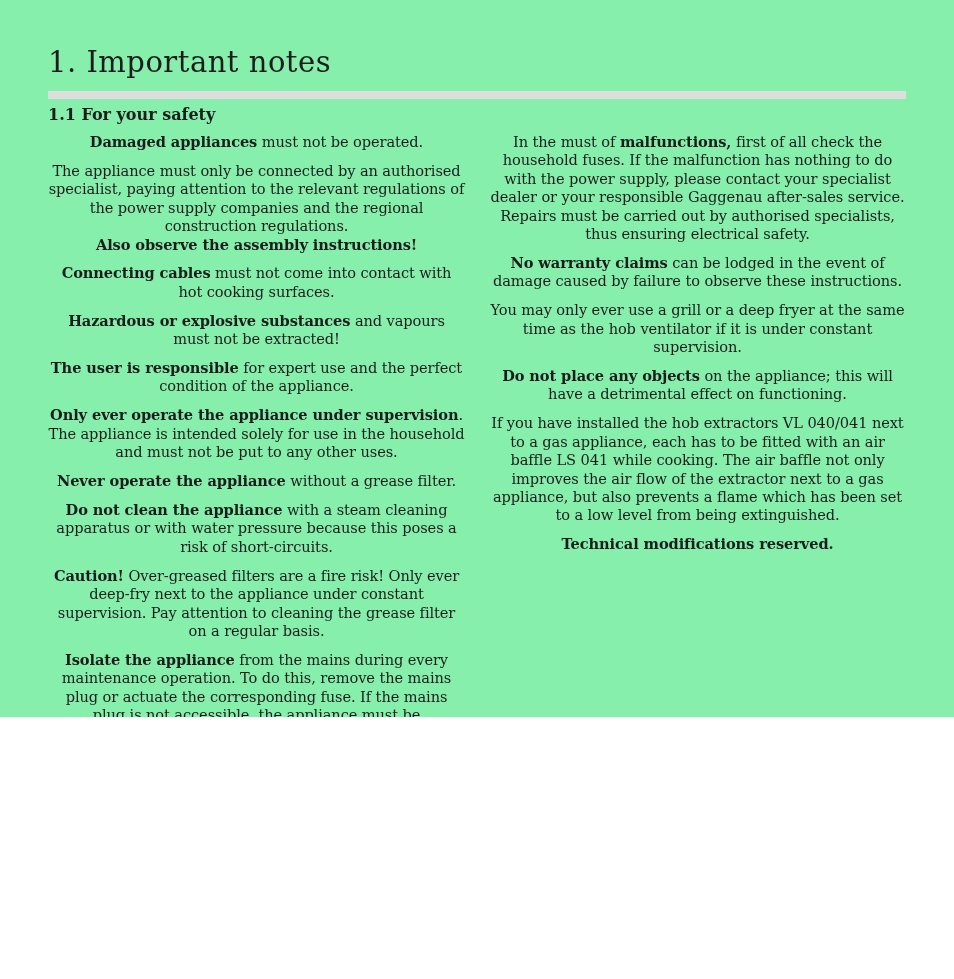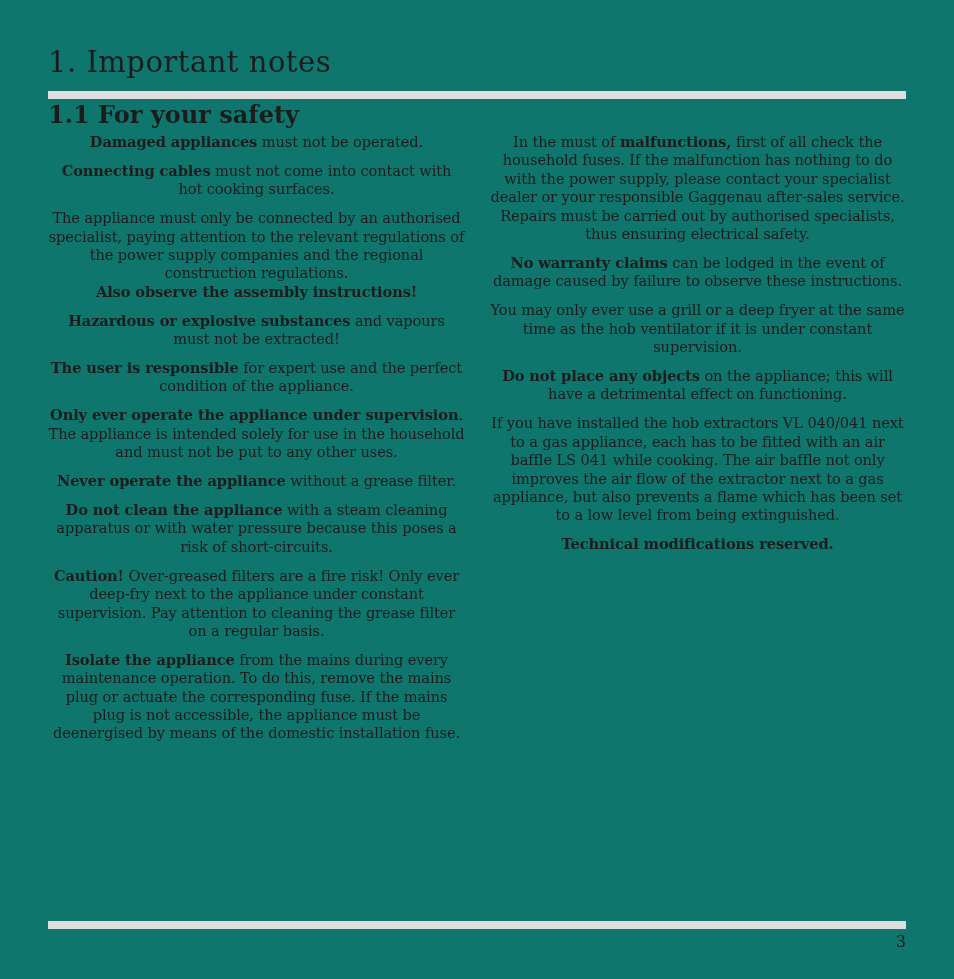--- a/index.html
+++ b/index.html
@@ -10,8 +10,8 @@
   .page {
     position: relative;
     width: 954px;
-    height: 979px;
-    background: #0f766e;
+    height: 717px;
+    background: #86efac;
     box-sizing: border-box;
     padding: 0 48px;
     font-family: "DejaVu Serif", serif;

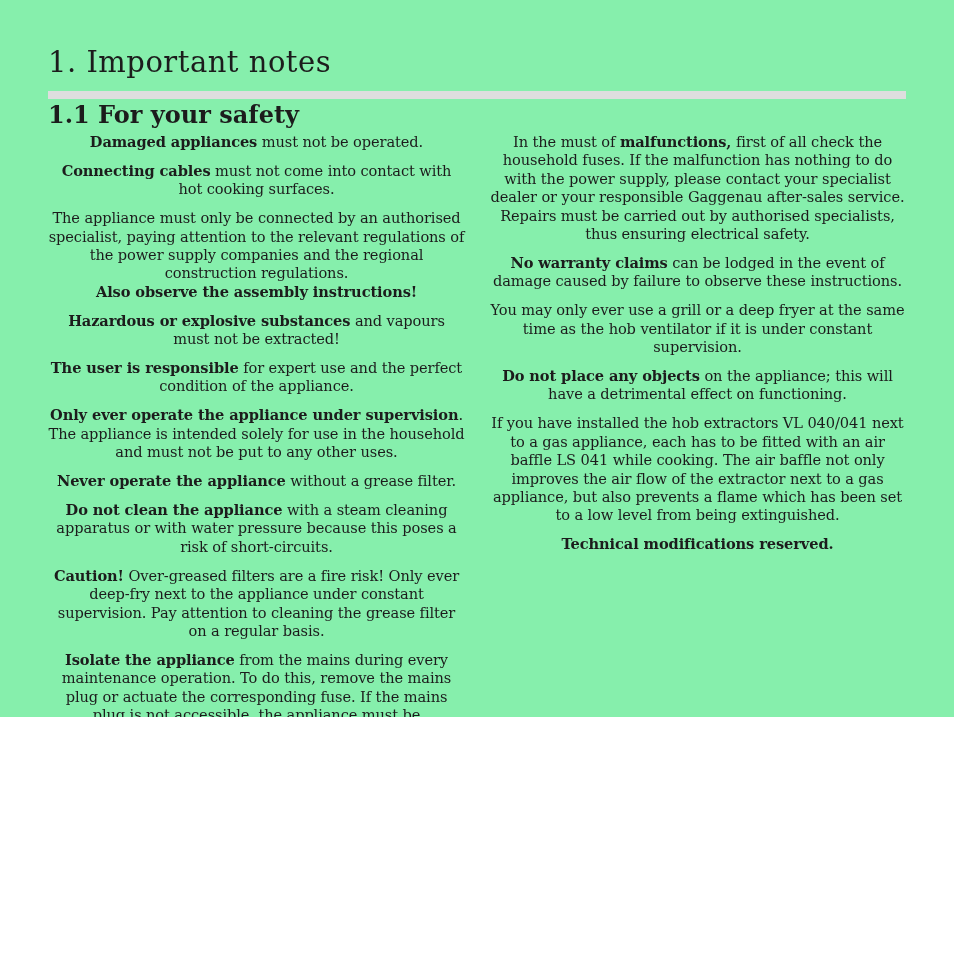--- a/index.html
+++ b/index.html
@@ -34,7 +34,7 @@
     margin-top: 11px;
   }
   h2.section-heading {
-    font-size: 24px;
+    font-size: 16px;
     font-weight: bold;
     margin: 5px 0 7px 0;
     line-height: 22px;

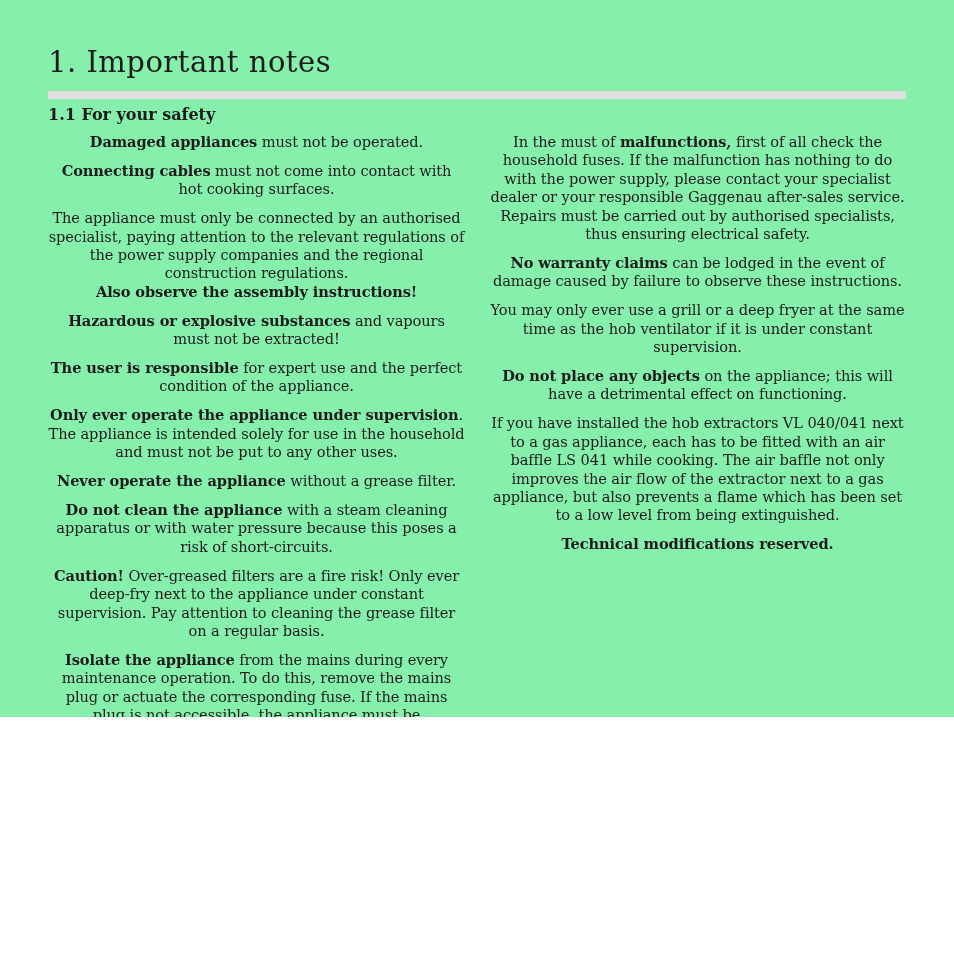--- a/index.html
+++ b/index.html
@@ -82,8 +82,8 @@
   <div class="columns">
     <div class="col" id="col-left">
         <p class="para"><b>Damaged appliances</b><span> must not be operated.</span></p>
+        <p class="para"><span>The appliance must only be connected by an authorised specialist, paying attention to the relevant regulations of the power supply companies and the regional construction regulations.</span><br><b>Also observe the assembly instructions!</b></p>
         <p class="para"><b>Connecting cables</b><span> must not come into contact with hot cooking surfaces.</span></p>
-        <p class="para"><span>The appliance must only be connected by an authorised specialist, paying attention to the relevant regulations of the power supply companies and the regional construction regulations.</span><br><b>Also observe the assembly instructions!</b></p>
         <p class="para"><b>Hazardous or explosive substances</b><span> and vapours must not be extracted!</span></p>
         <p class="para"><b>The user is responsible</b><span> for expert use and the perfect condition of the appliance.</span></p>
         <p class="para"><b>Only ever operate the appliance under supervision</b><span>. The appliance is intended solely for use in the household and must not be put to any other uses.</span></p>

